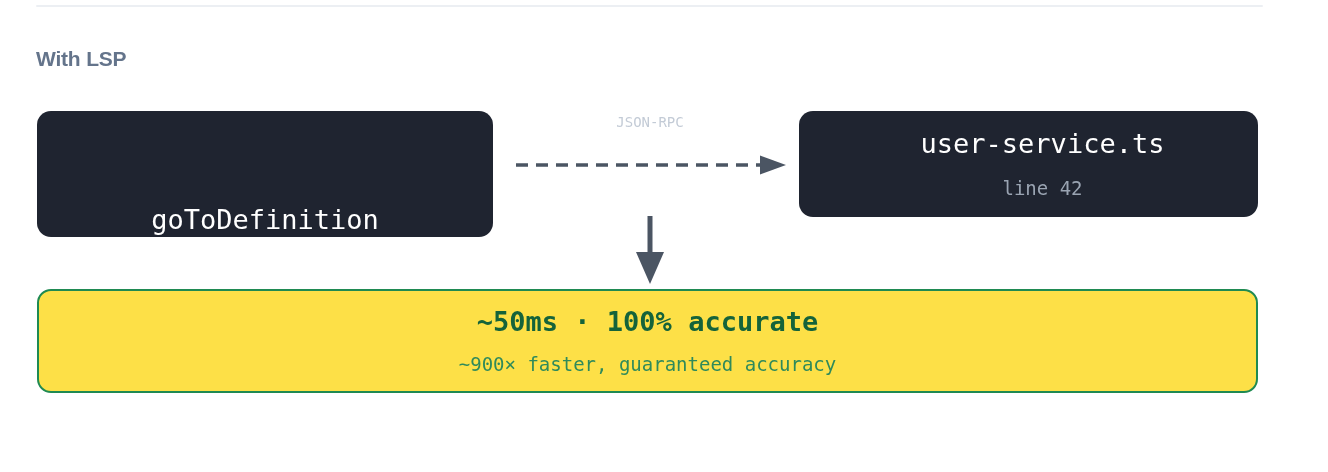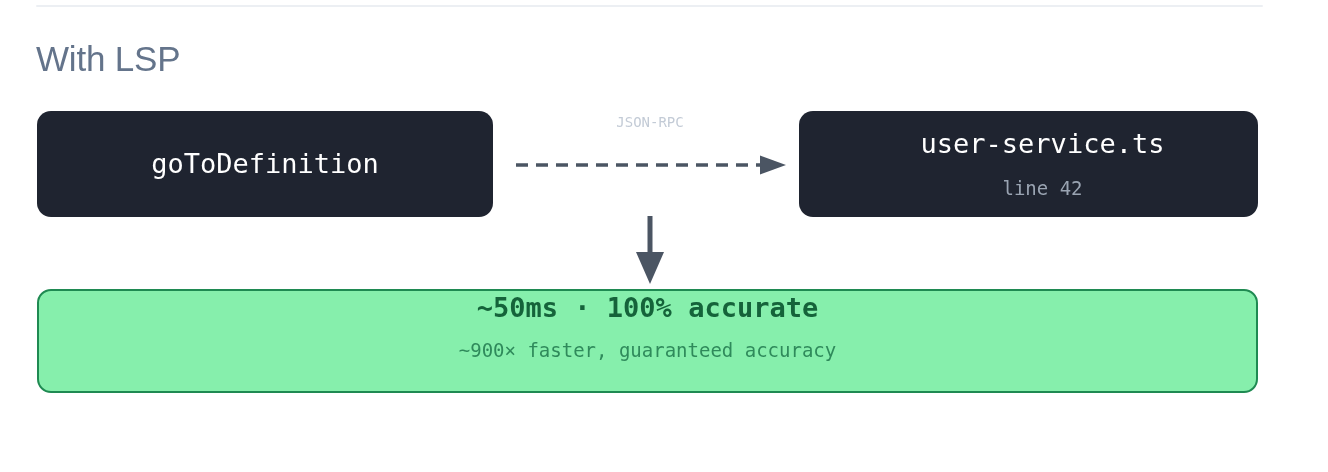--- a/index.html
+++ b/index.html
@@ -35,8 +35,8 @@
     position: absolute;
     left: 36px;
     top: 42px;
-    font-size: 35px;
-    font-weight: normal;
+    font-size: 21px;
+    font-weight: bold;
     letter-spacing: -0.2px;
     color: #64748b;
     line-height: 34px;

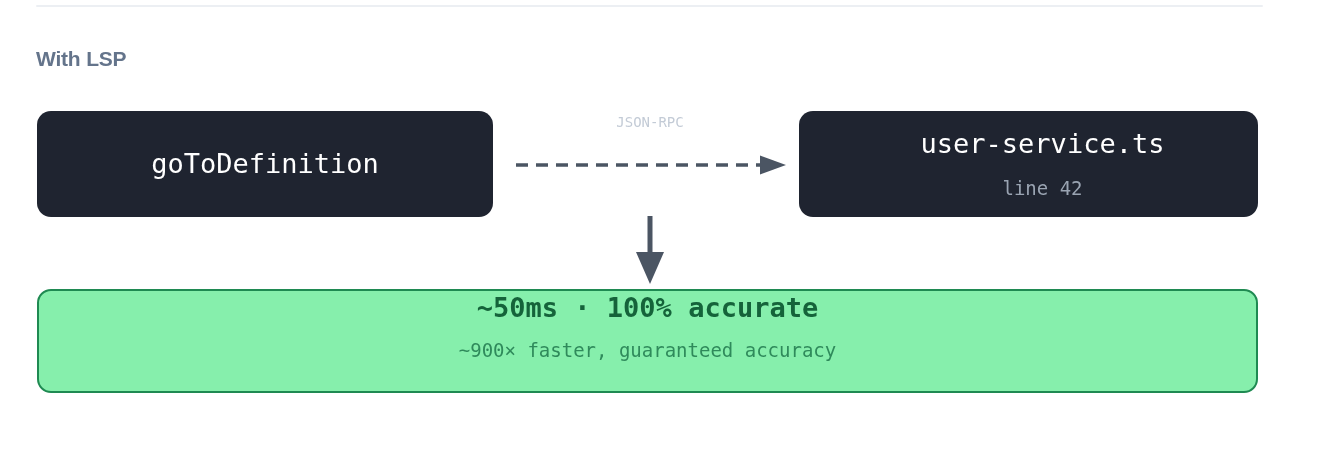--- a/index.html
+++ b/index.html
@@ -59,7 +59,8 @@
     left: 37px;
     top: 111px;
     width: 456px;
-    height: 106px;
+    height: 126px;
+    justify-content: flex-end;
   }
   .node-right {
     left: 799px;

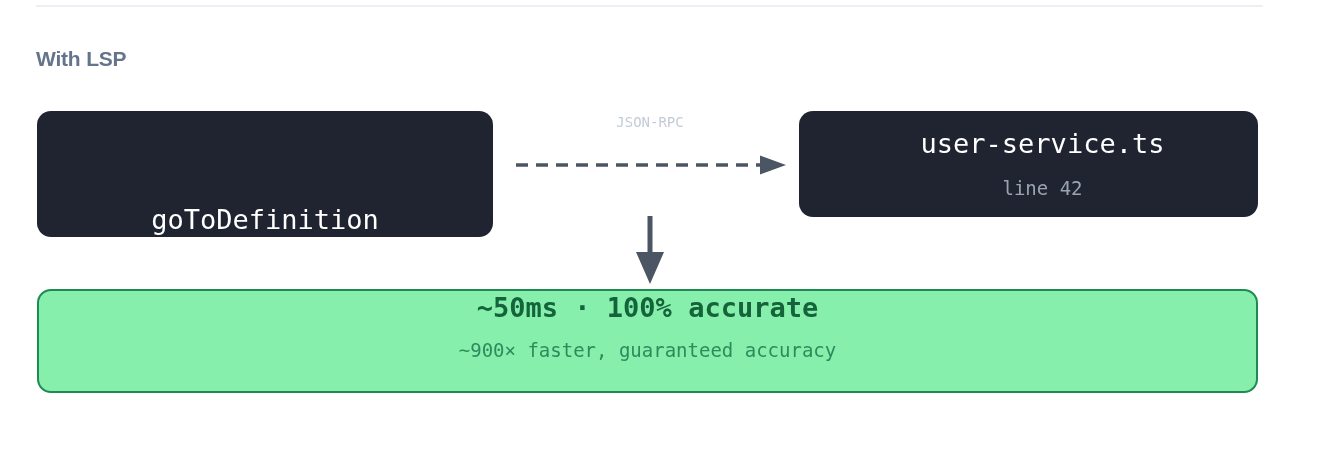--- a/index.html
+++ b/index.html
@@ -126,13 +126,13 @@
     width: 1221px;
     height: 104px;
     box-sizing: border-box;
-    background: #86efac;
+    background: #fde047;
     border: 2px solid #1f8a52;
     border-radius: 14px;
     display: flex;
     flex-direction: column;
     align-items: center;
-    justify-content: flex-start;
+    justify-content: center;
   }
   .result-main {
     font-family: "DejaVu Sans Mono", "Liberation Mono", monospace;

